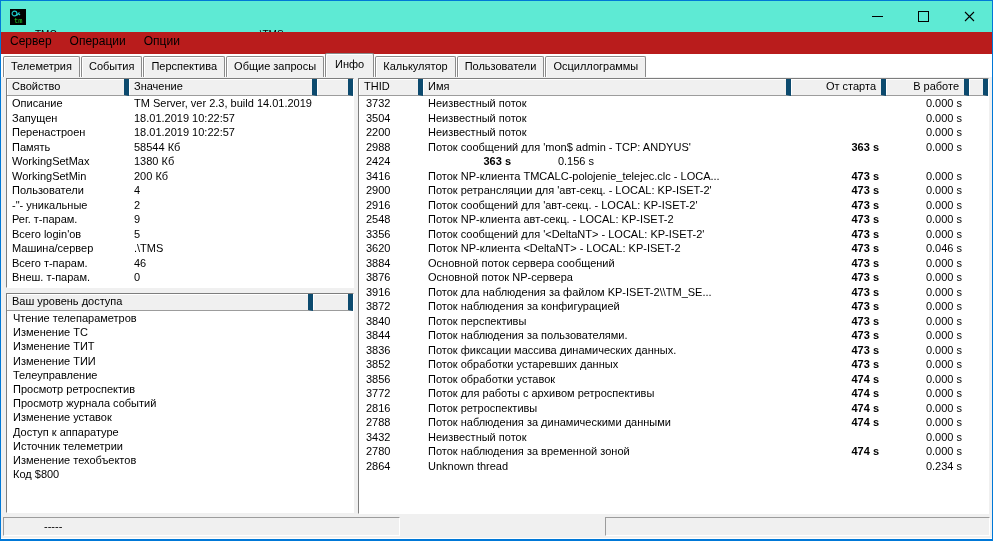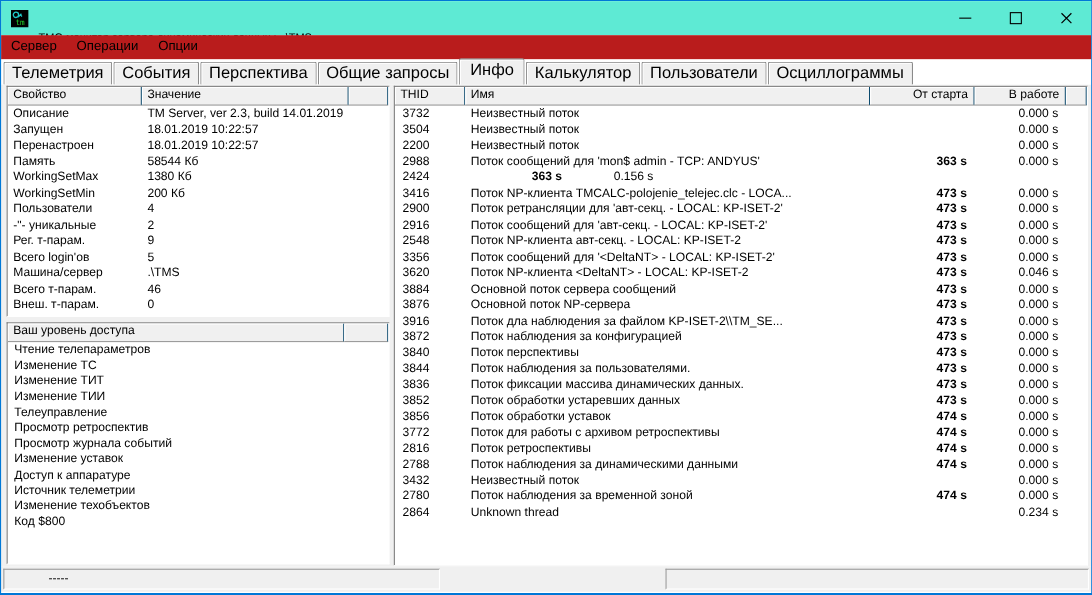--- a/index.html
+++ b/index.html
@@ -22,7 +22,7 @@
   .menu-item{padding:2px 9px;}
   
   .tabstrip{position:absolute;top:54px;left:1px;right:1px;height:23px;background:#fff;display:flex;align-items:flex-end;padding-left:2px;}
-  .tab{height:20px;line-height:19px;padding:0 7px;font-size:15px;background:#f0f0f0;
+  .tab{height:20px;line-height:19px;padding:0 7px;font-size:11px;background:#f0f0f0;
        border:1px solid #8a8a8a;border-bottom:none;border-radius:2px 2px 0 0;
        box-shadow:inset 1px 1px 0 #fff;margin-right:1px;white-space:nowrap;}
   .tab.active{height:23px;line-height:20px;padding:0 9px;position:relative;z-index:2;}

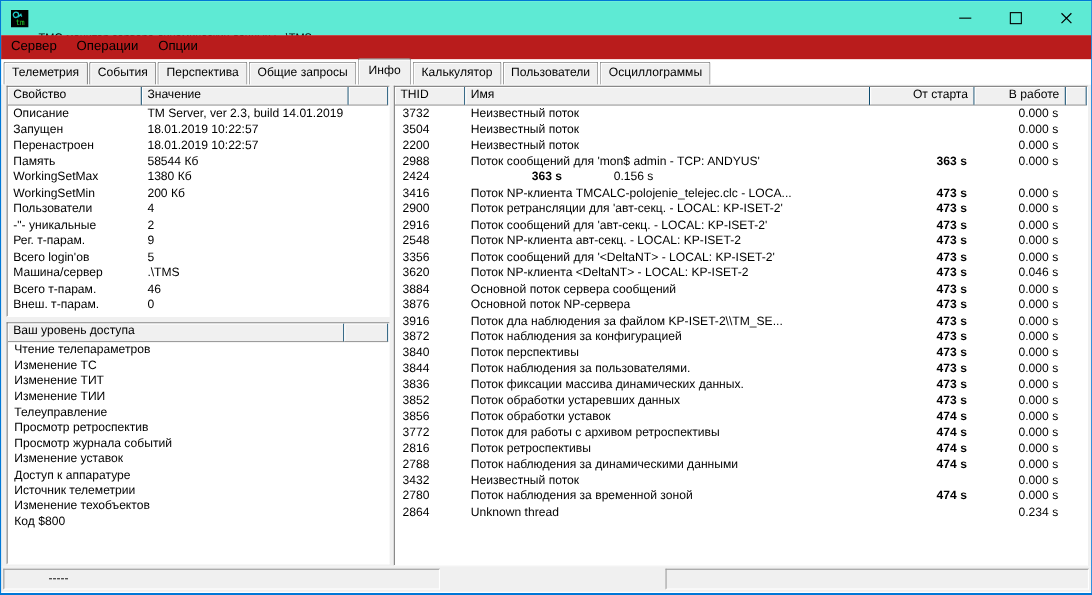--- a/index.html
+++ b/index.html
@@ -35,7 +35,7 @@
   #access-panel{left:5px;top:216px;width:348px;height:220px;}
   #threads-panel{left:357px;top:1px;width:631px;height:436px;}
   .lv-header{display:flex;height:17px;font-size:11px;}
-  .hcell{background:#f0f0f0;border-right:1px solid #0c4a6e;border-bottom:1px solid #9c9c9c;
+  .hcell{background:#f0f0f0;border-right:5px solid #0c4a6e;border-bottom:1px solid #9c9c9c;
          box-shadow:inset 1px 1px 0 #fff;padding:1px 5px 0;box-sizing:border-box;
          white-space:nowrap;overflow:hidden;}
   .hfill{flex:1;}

